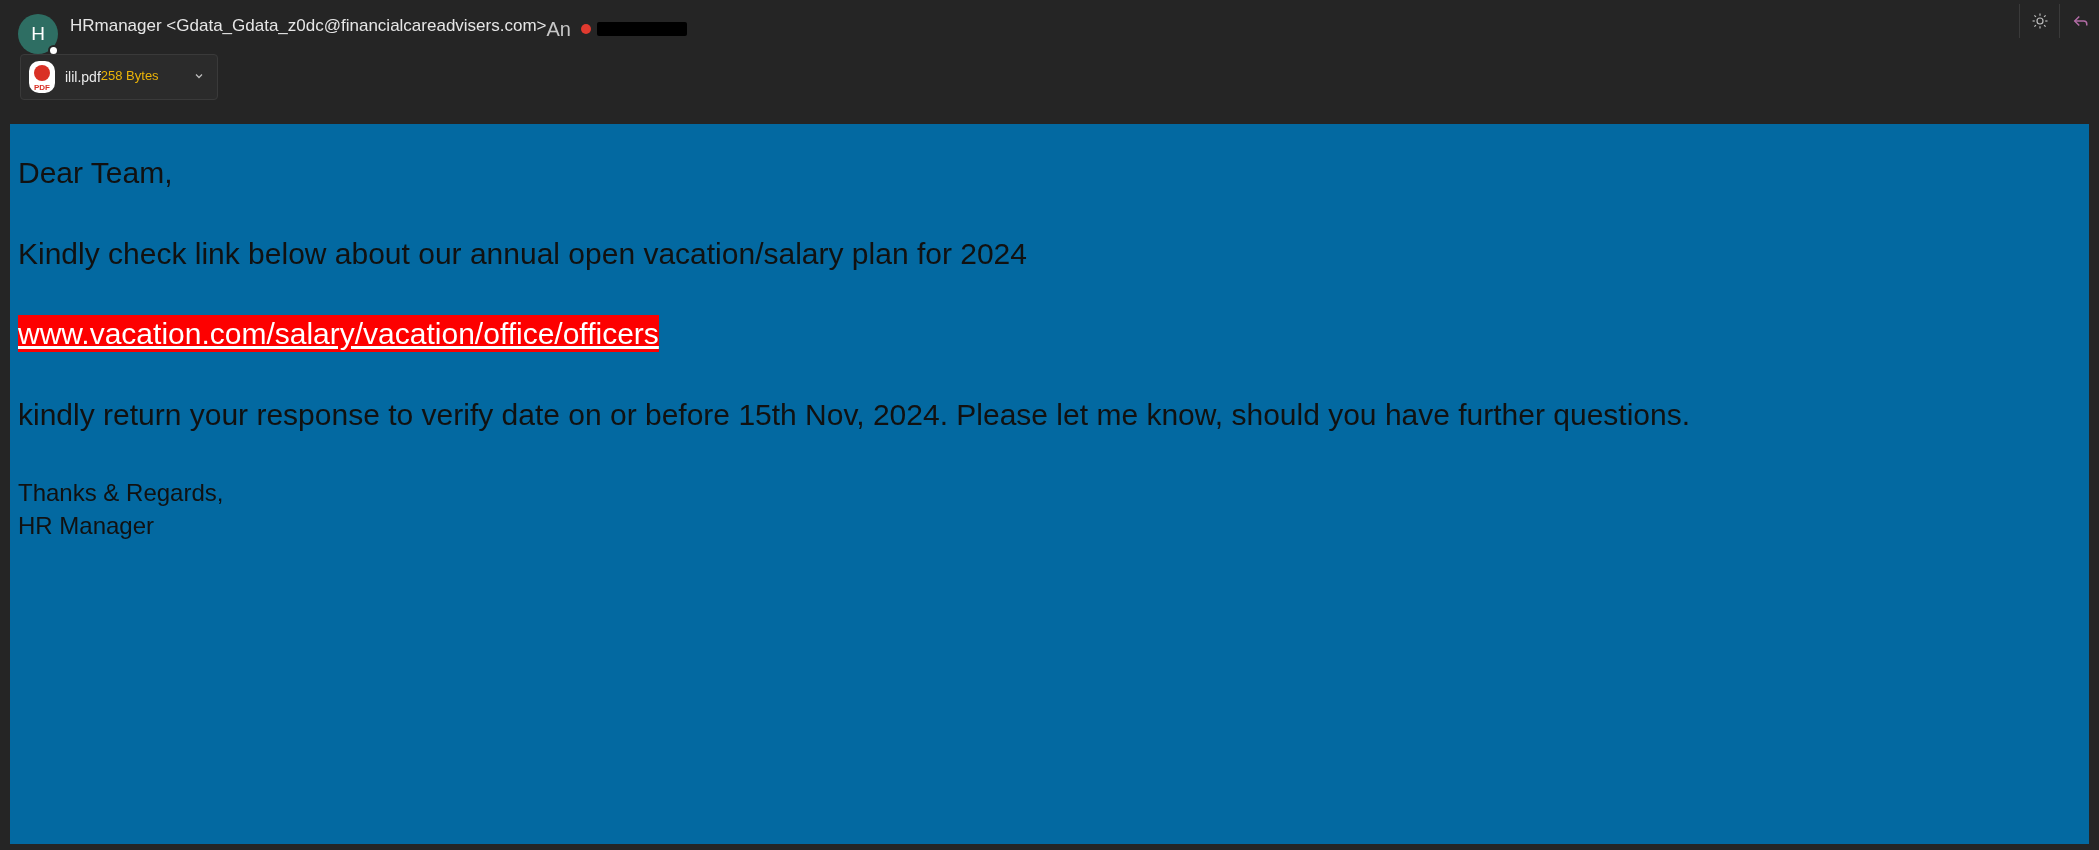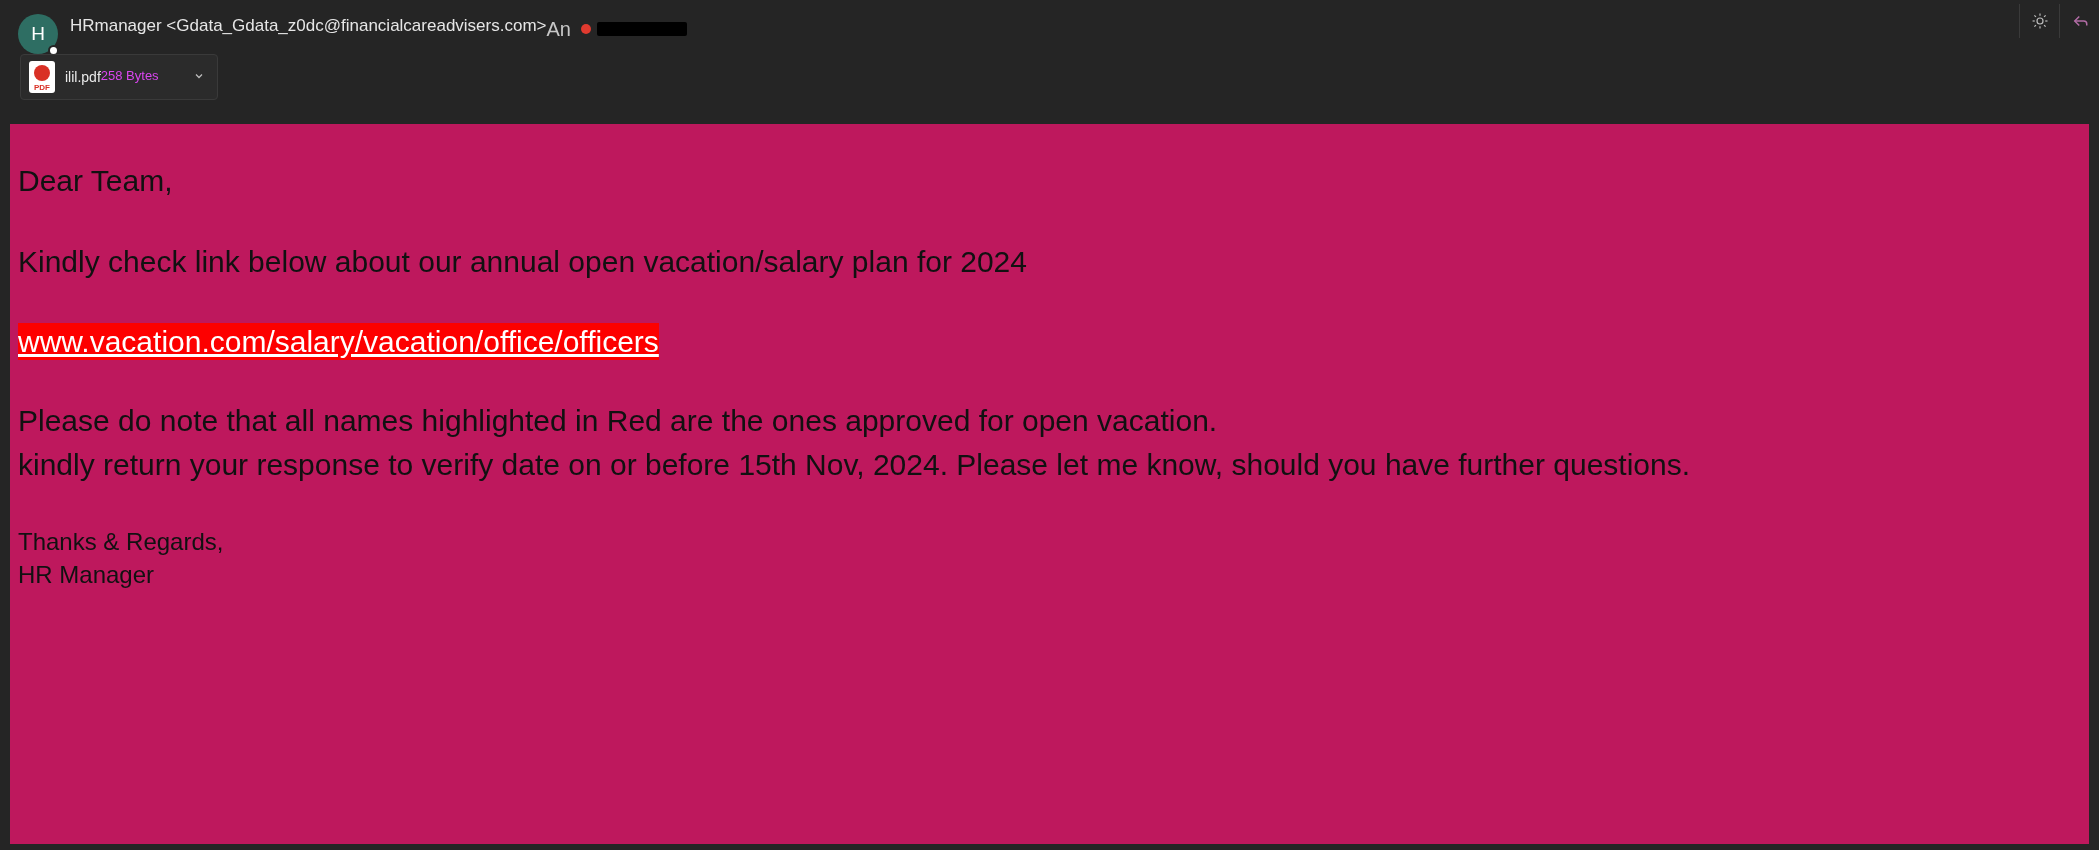--- a/index.html
+++ b/index.html
@@ -94,7 +94,7 @@
     }
     .attach-texts { display:flex; flex-direction:row; line-height:1.15; flex:1; }
     .attach-name { color:#eaeaea; }
-    .attach-size { color:#d946ef; font-size:13px; }
+    .attach-size { color:#eab308; font-size:13px; }
     .attach-chevron {
       color:#bdbdbd; font-size:14px; padding:0 4px;
     }

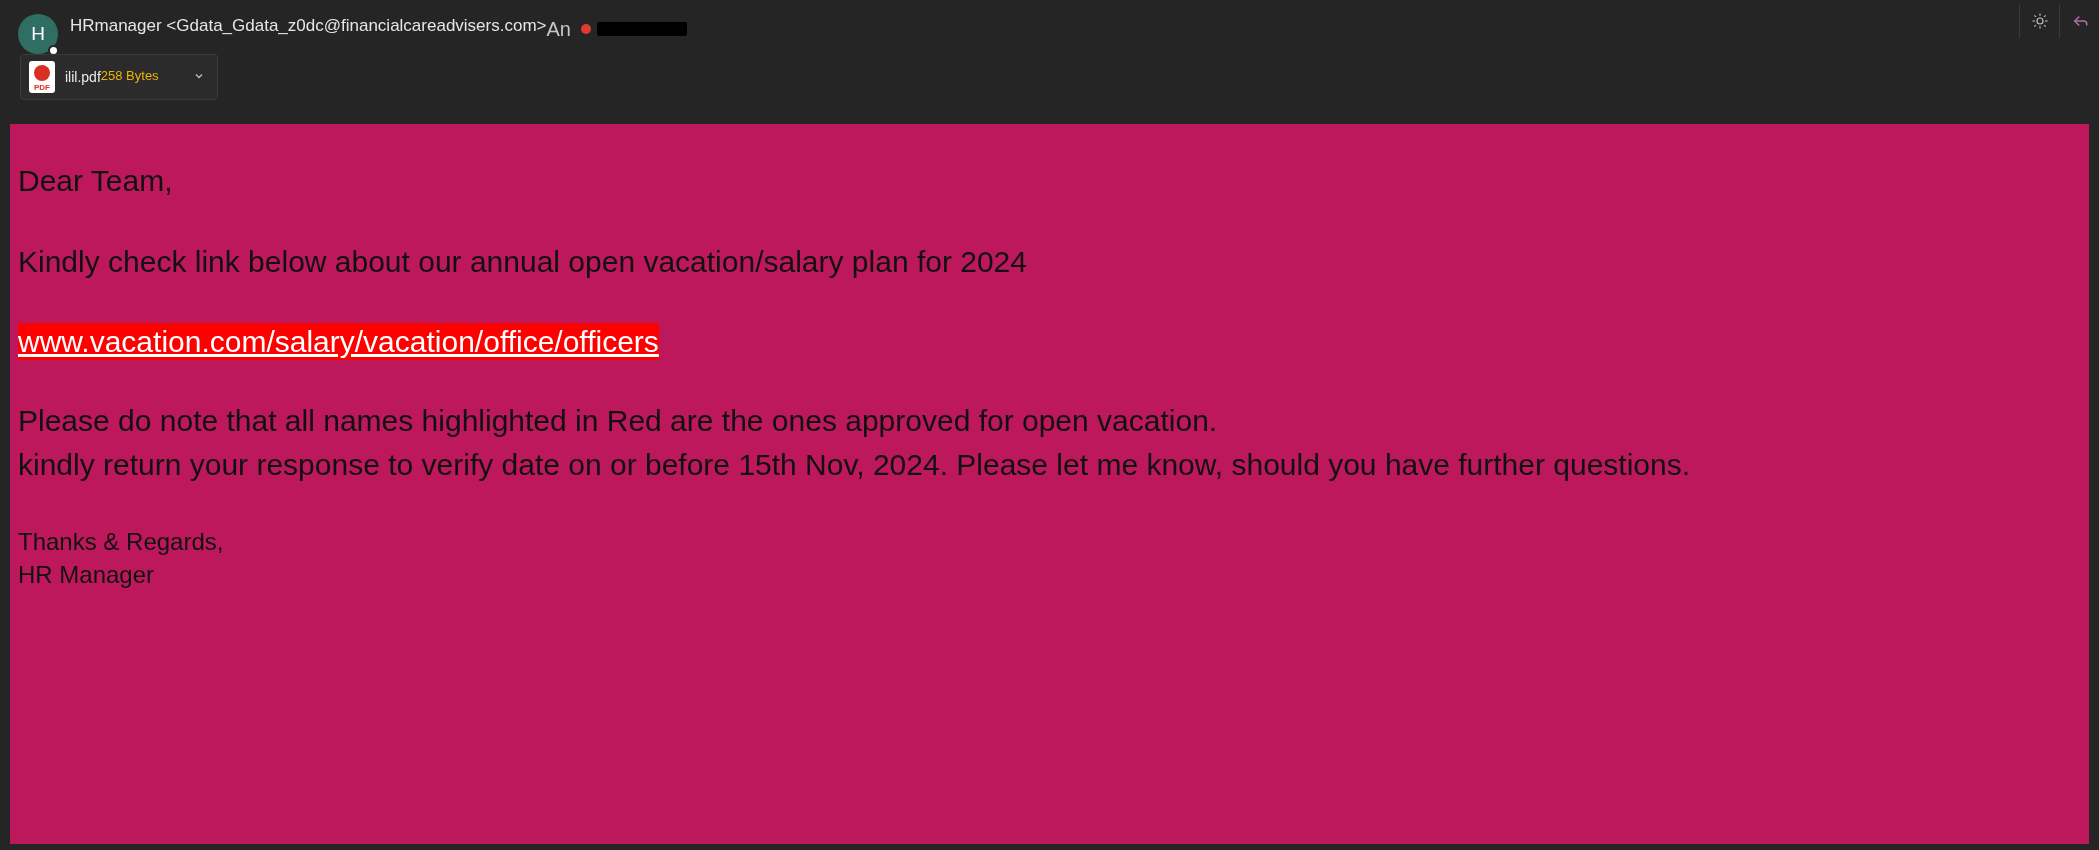--- a/index.html
+++ b/index.html
@@ -79,7 +79,7 @@
     .pdf-icon {
       width:26px; height:32px;
       background:#fff;
-      border-radius:3px;
+      border-radius:10px;
       position:relative;
       flex-shrink:0;
     }

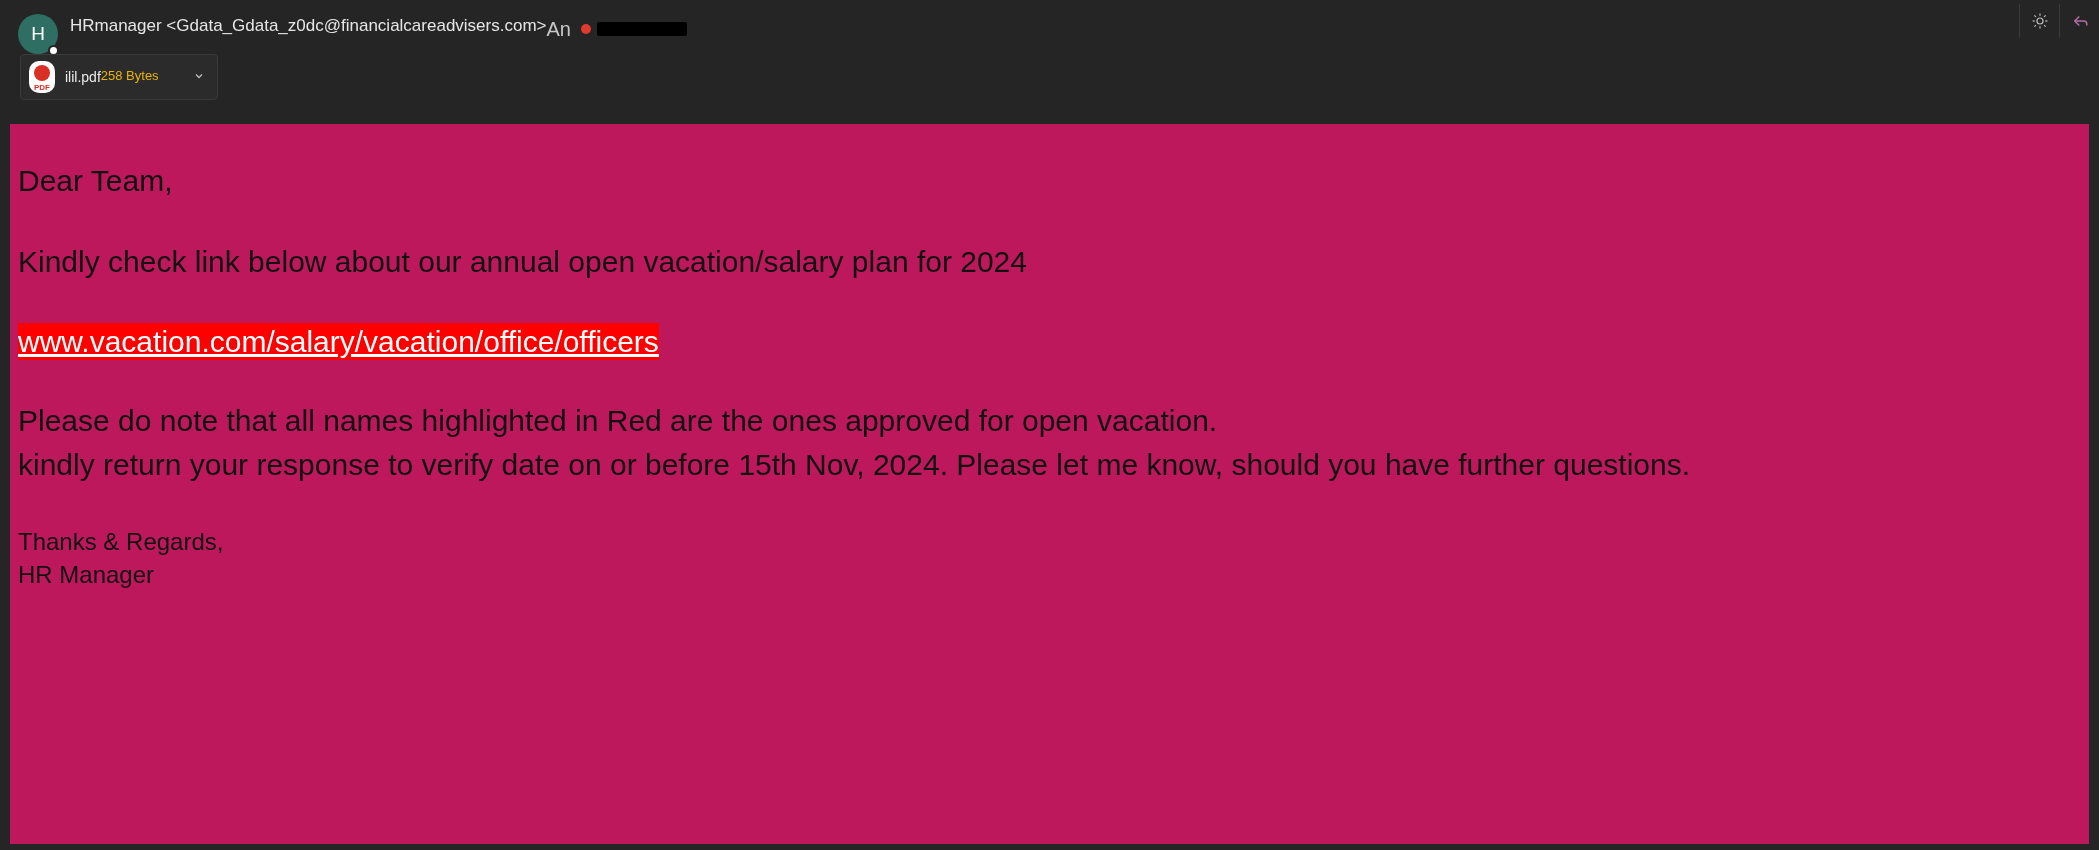--- a/index.html
+++ b/index.html
@@ -117,9 +117,9 @@
 
     
     .email-body {
-      background:#be185d;
+      background:#0369a1;
       margin: 14px 10px 0 10px;
-      padding: 36px 8px 10px 8px;
+      padding: 28px 8px 10px 8px;
       font-family: Arial, "Segoe UI", sans-serif;
       color:#111;
       height: 720px;

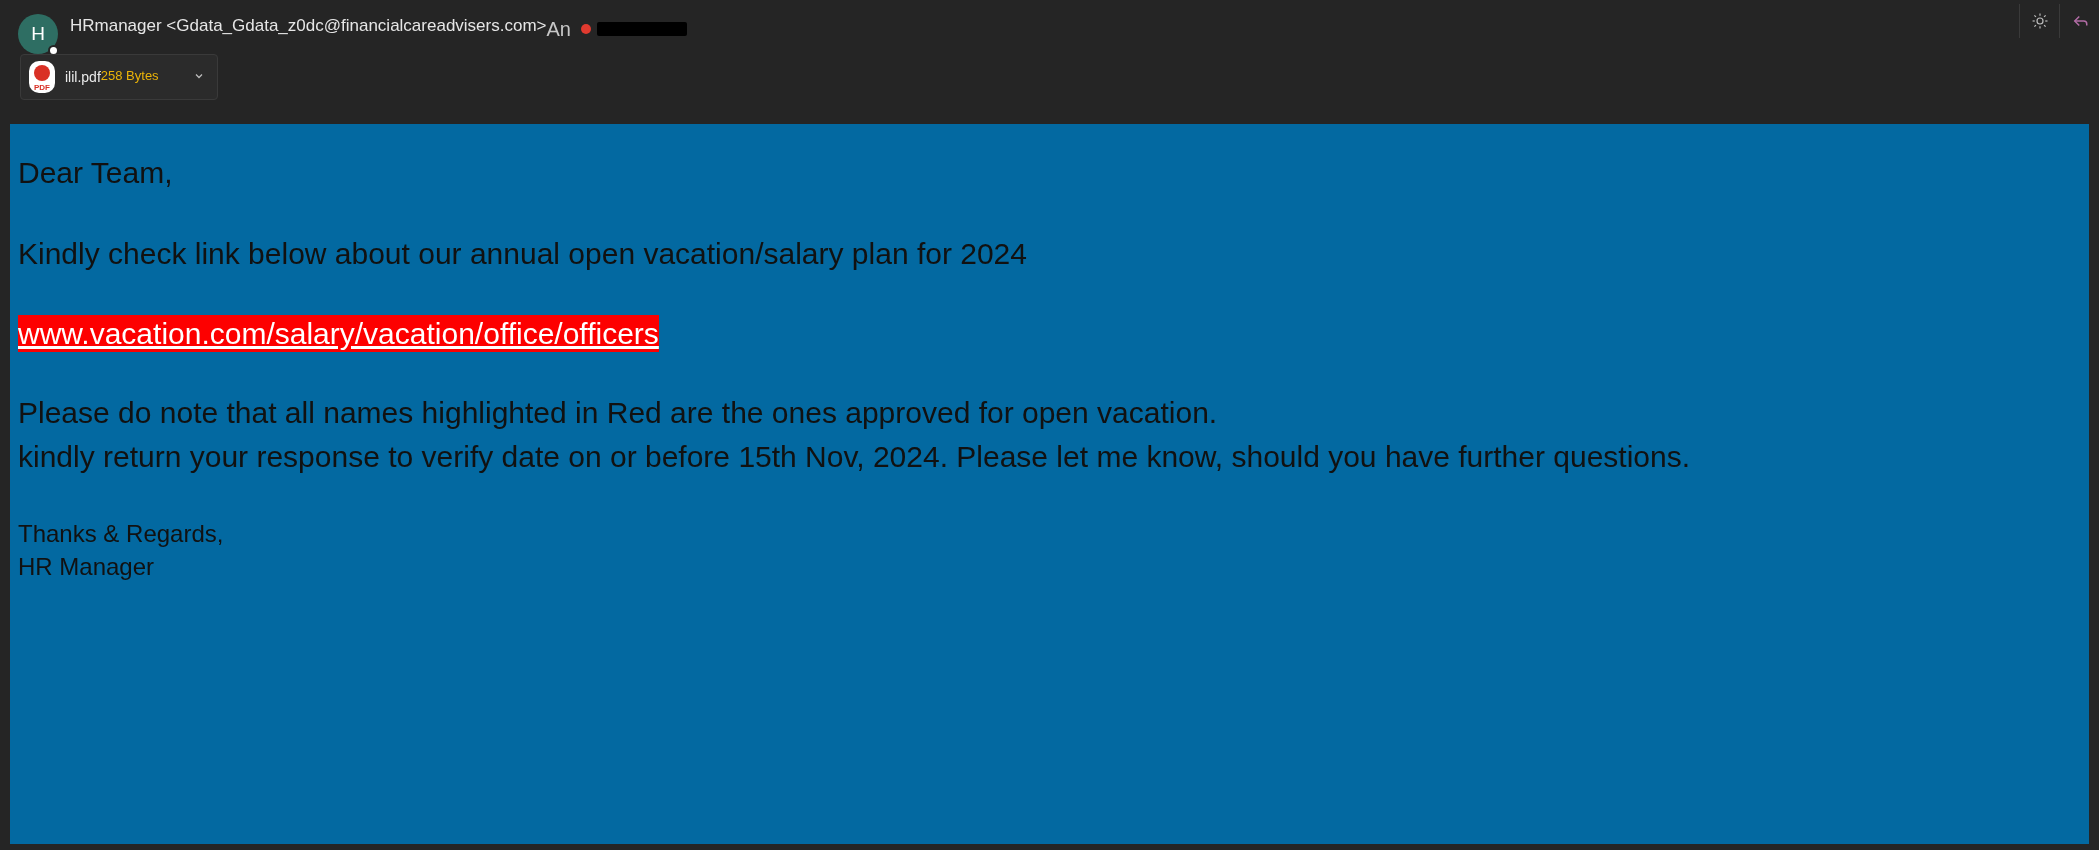--- a/index.html
+++ b/index.html
@@ -208,7 +208,6 @@
   <div class="spacer-md"></div>
   <a class="highlight-link" href="#">www.vacation.com/salary/vacation/office/officers</a>
   <div class="spacer-md"></div>
-  <div class="body-line">Please do note that all names highlighted in Red are the ones approved for open vacation.</div>
   <div class="spacer-sm"></div>
   <div class="body-line">kindly return your response to verify date on or before 15th Nov, 2024. Please let me know, should you have further questions.</div>
   <div class="spacer-md"></div>

